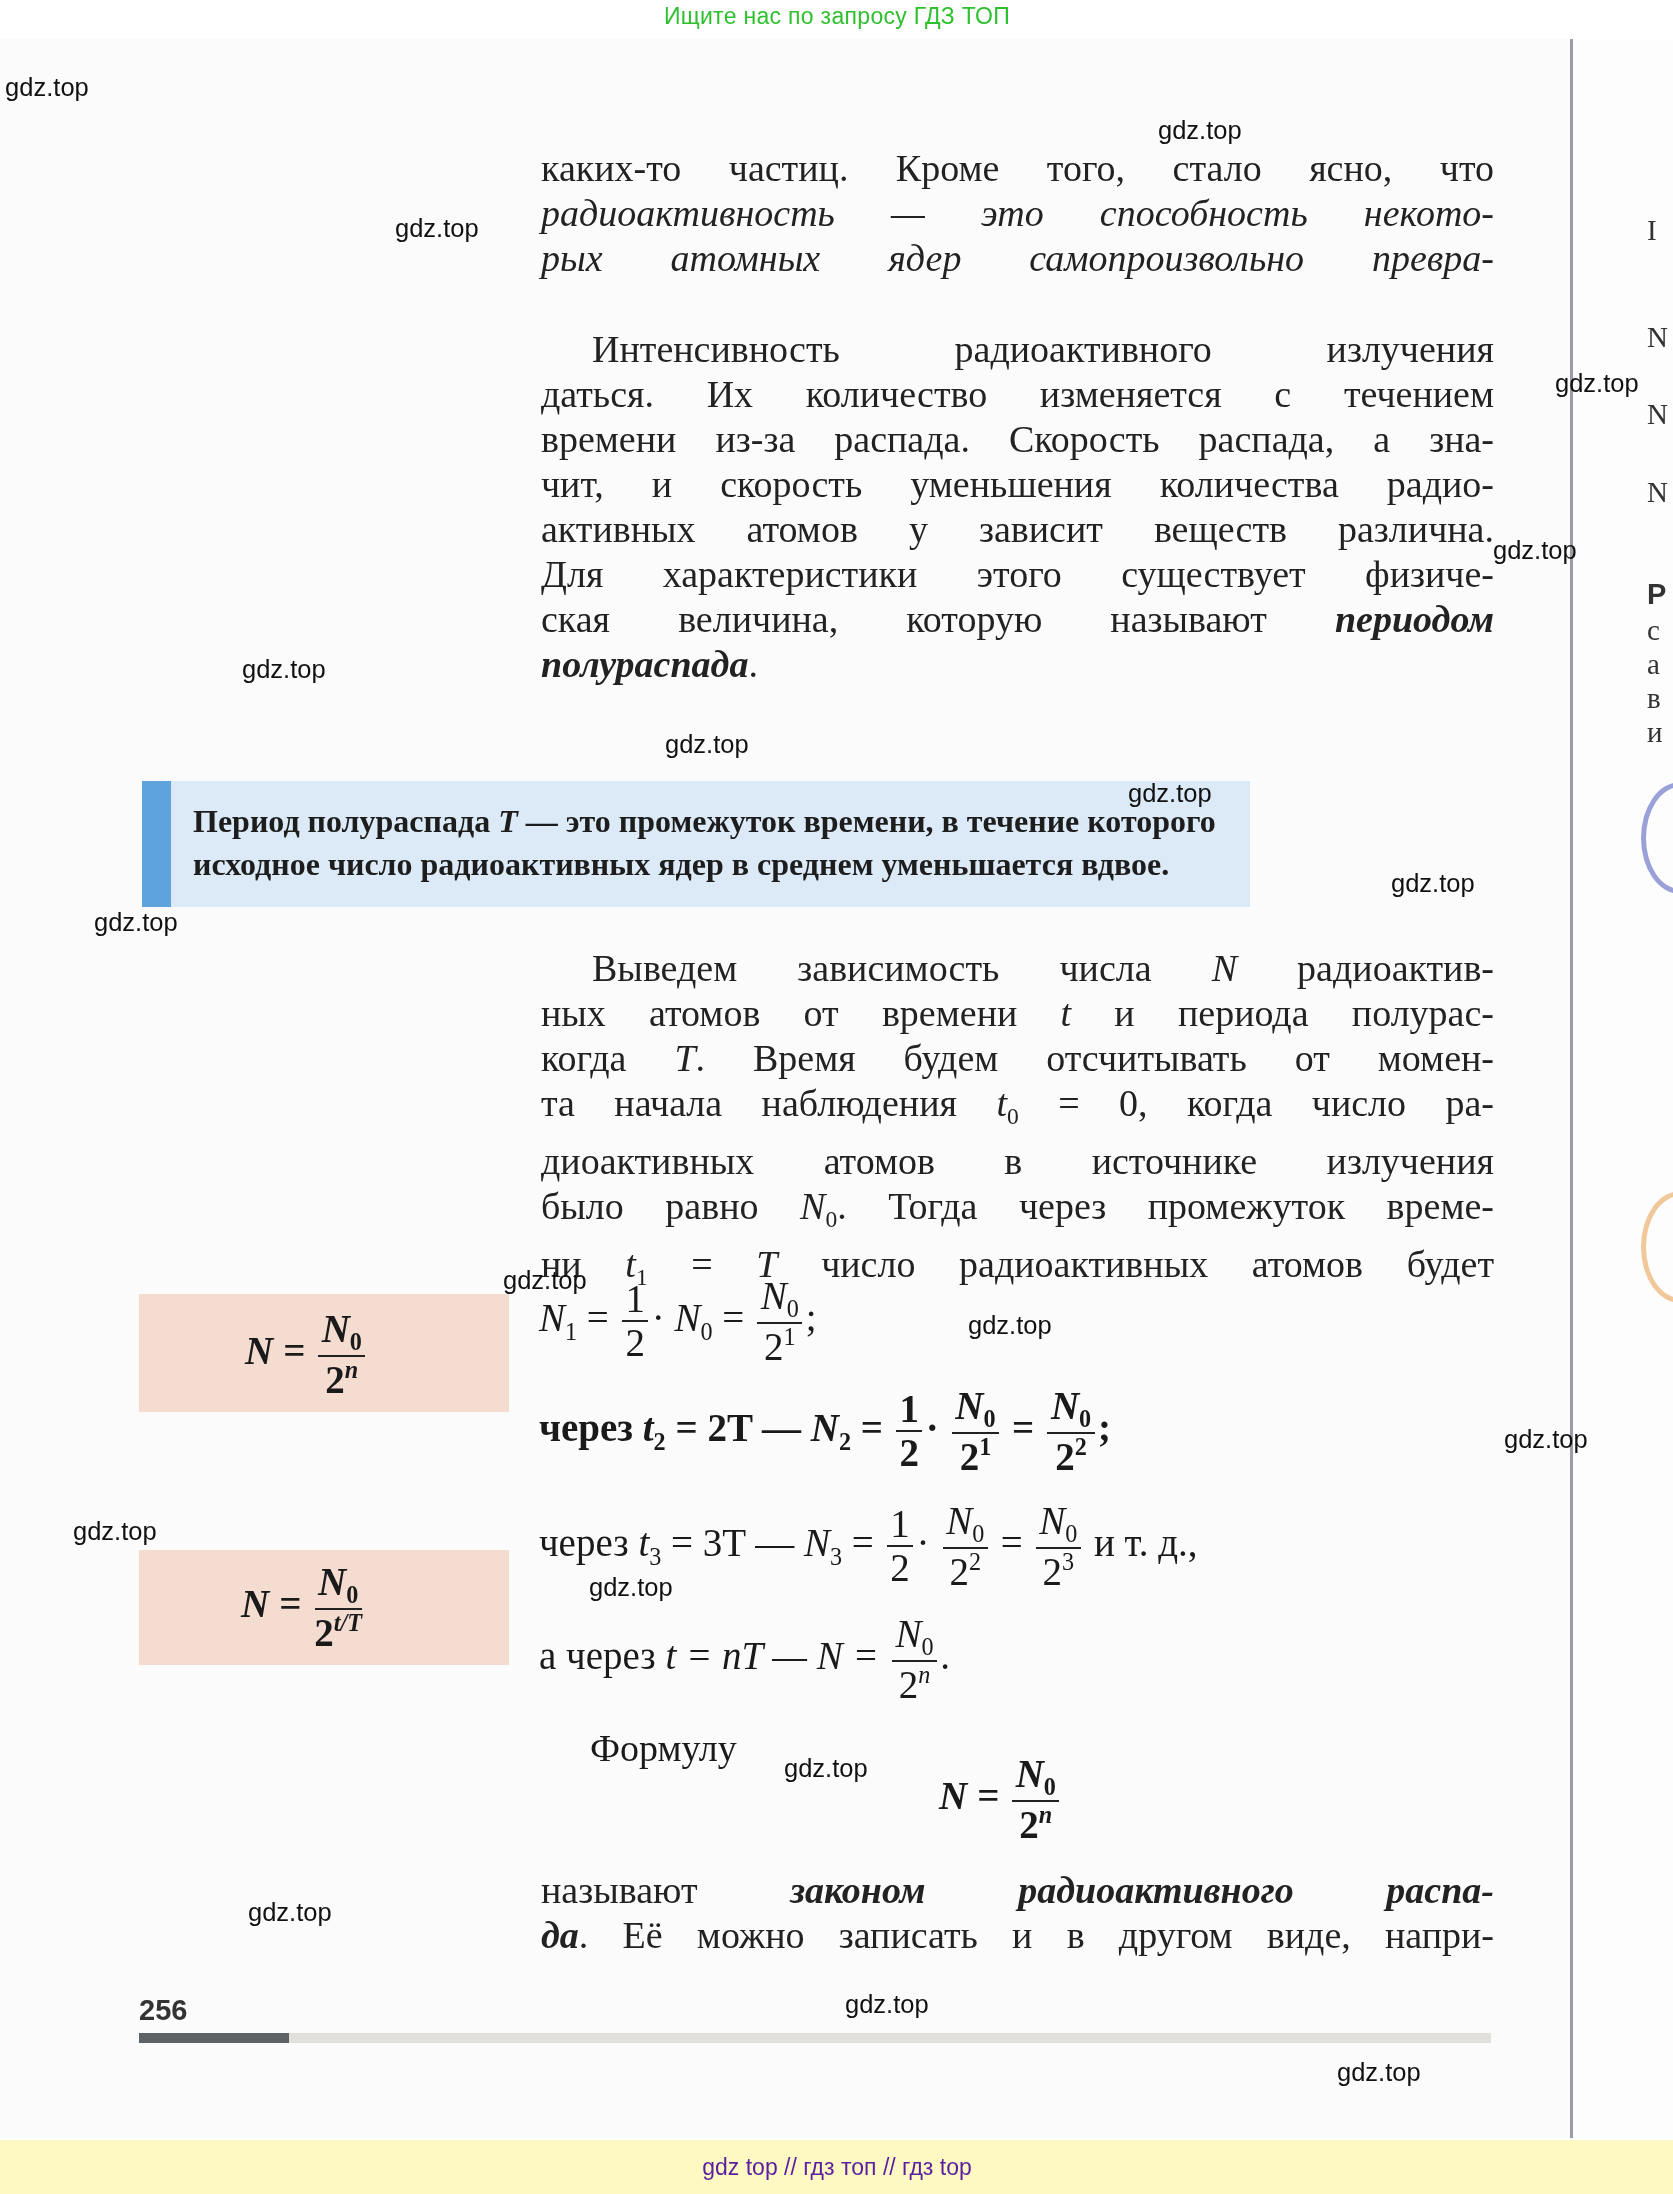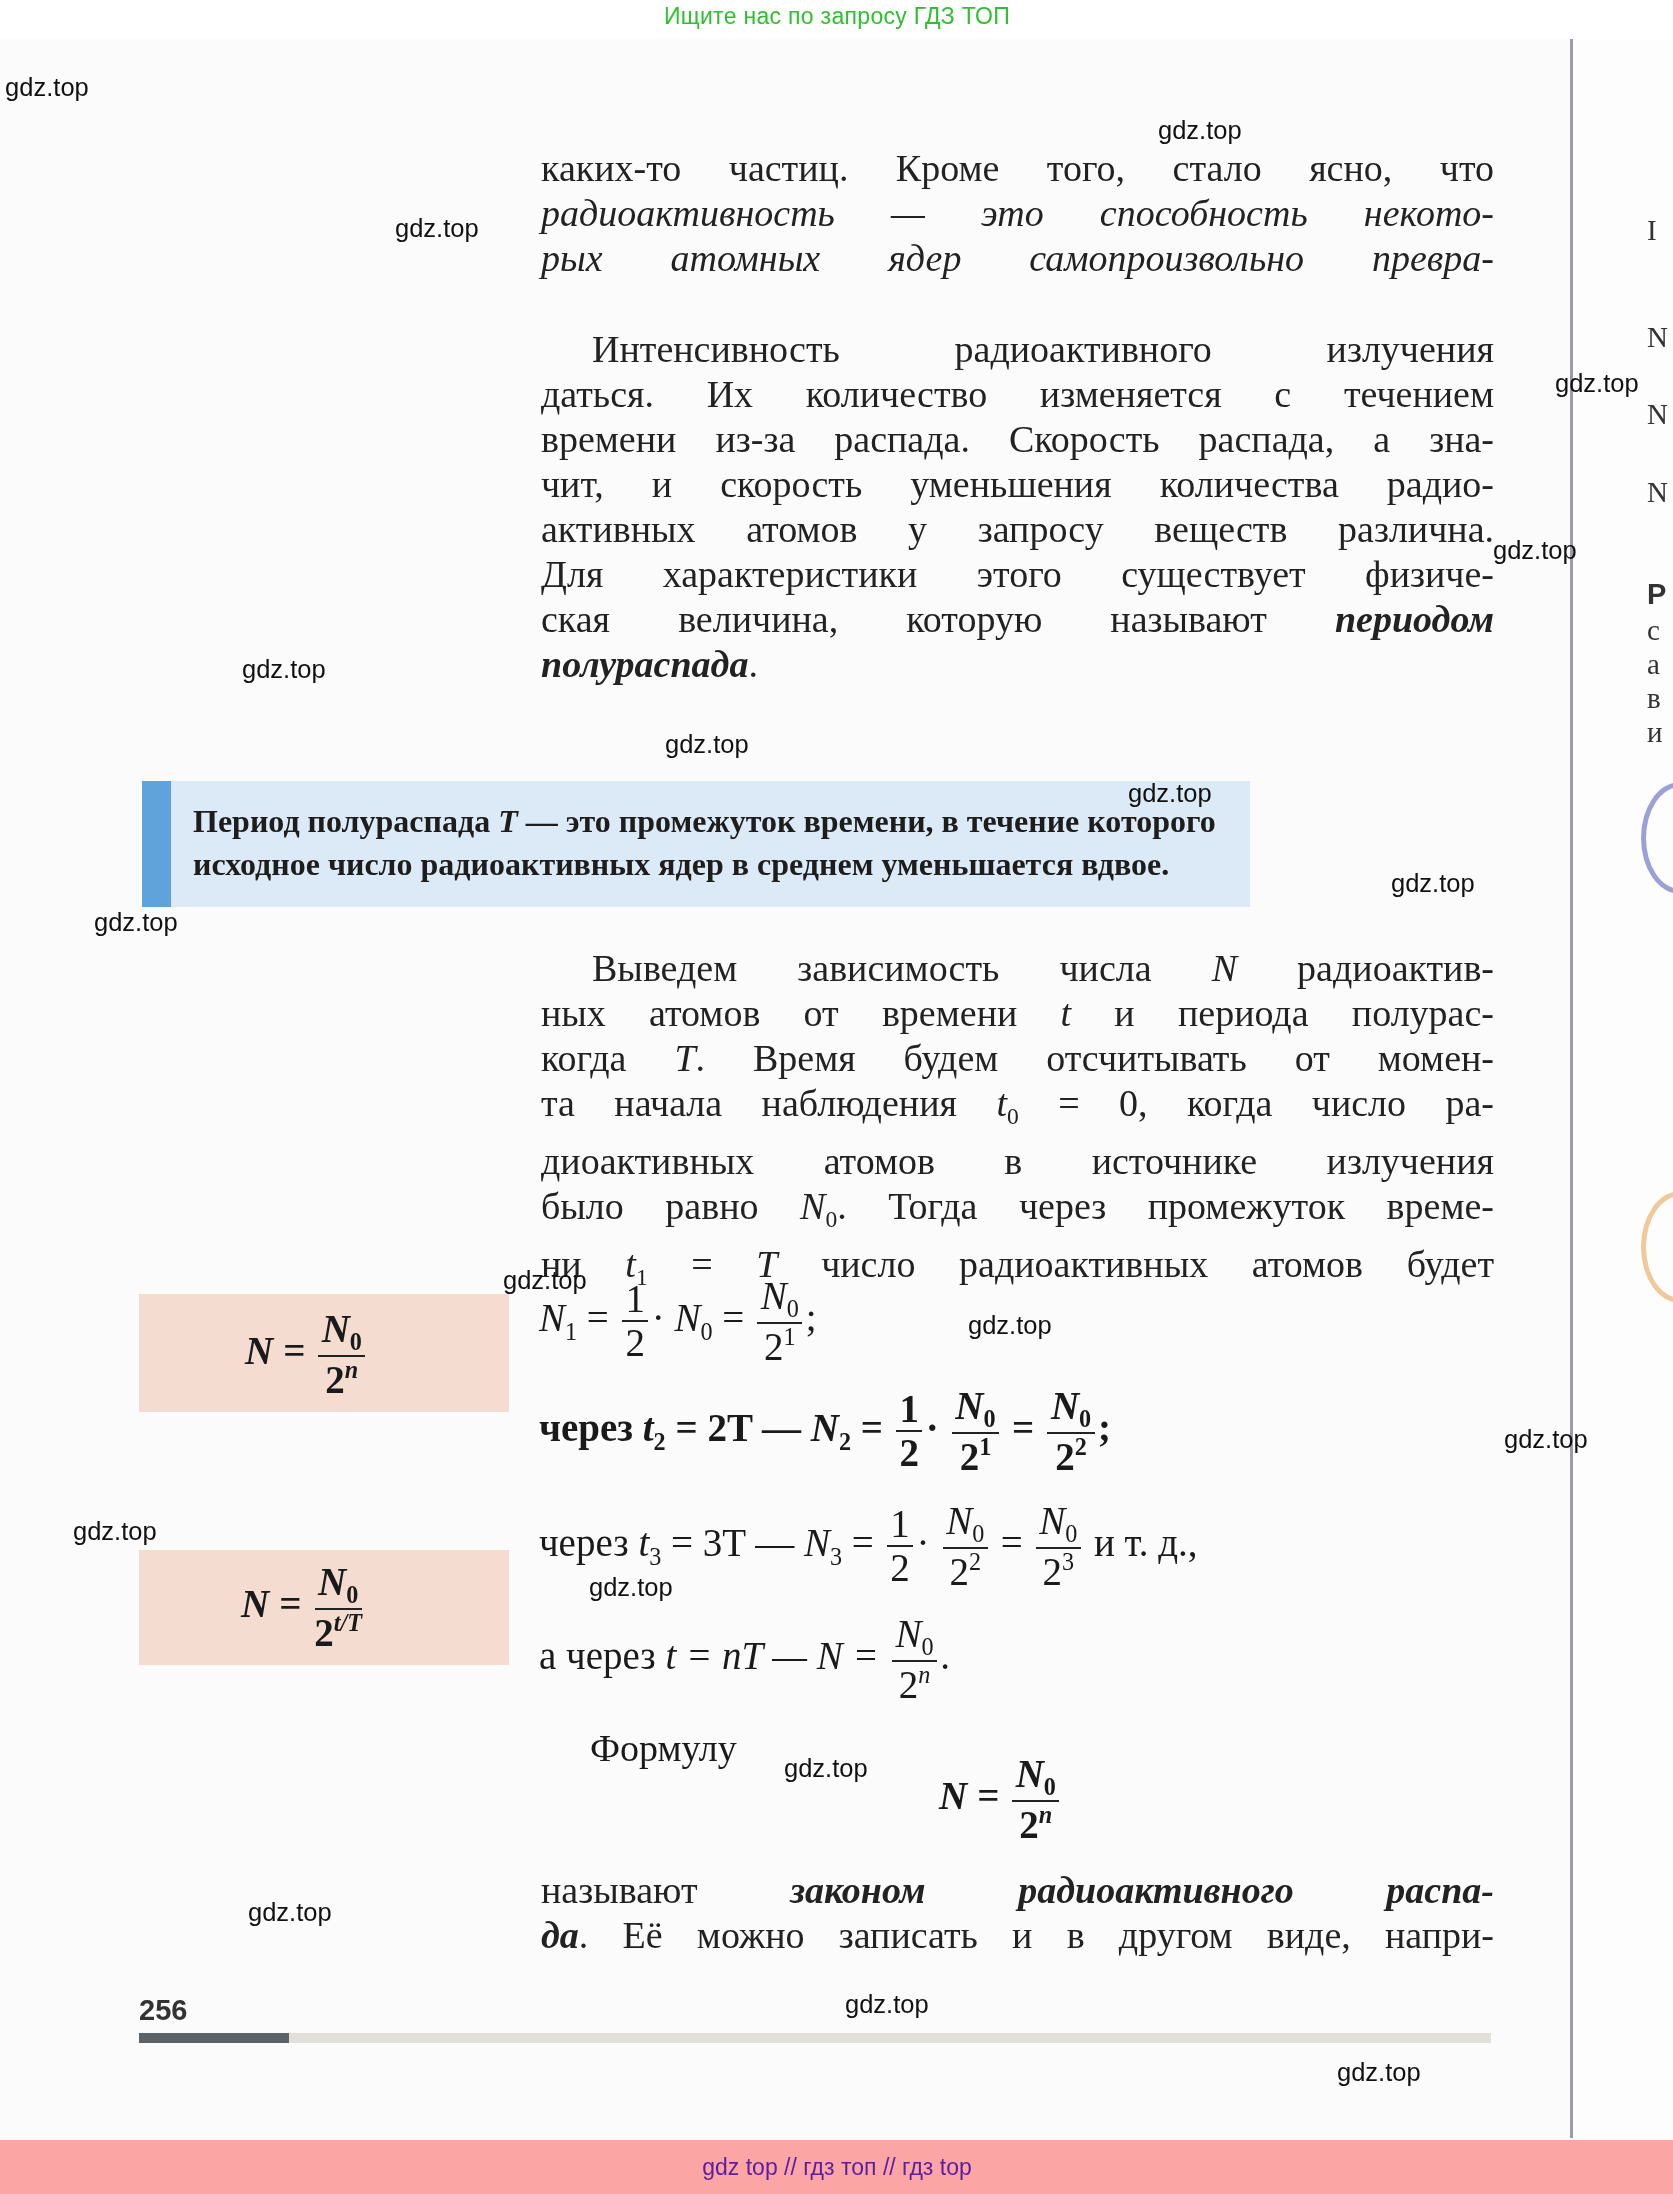--- a/index.html
+++ b/index.html
@@ -72,7 +72,7 @@
   <span class="l">даться. Их количество изменяется с течением</span>
   <span class="l">времени из-за распада. Скорость распада, а зна-</span>
   <span class="l">чит, и скорость уменьшения количества радио-</span>
-  <span class="l">активных атомов у запросу веществ различна.</span>
+  <span class="l">активных атомов у зависит веществ различна.</span>
   <span class="l">Для характеристики этого существует физиче-</span>
   <span class="l"><span>ская величина, которую называют</span> <span class="bi">периодом</span></span>
   <span class="l last"><span class="bi">полураспада</span><span>.</span></span>

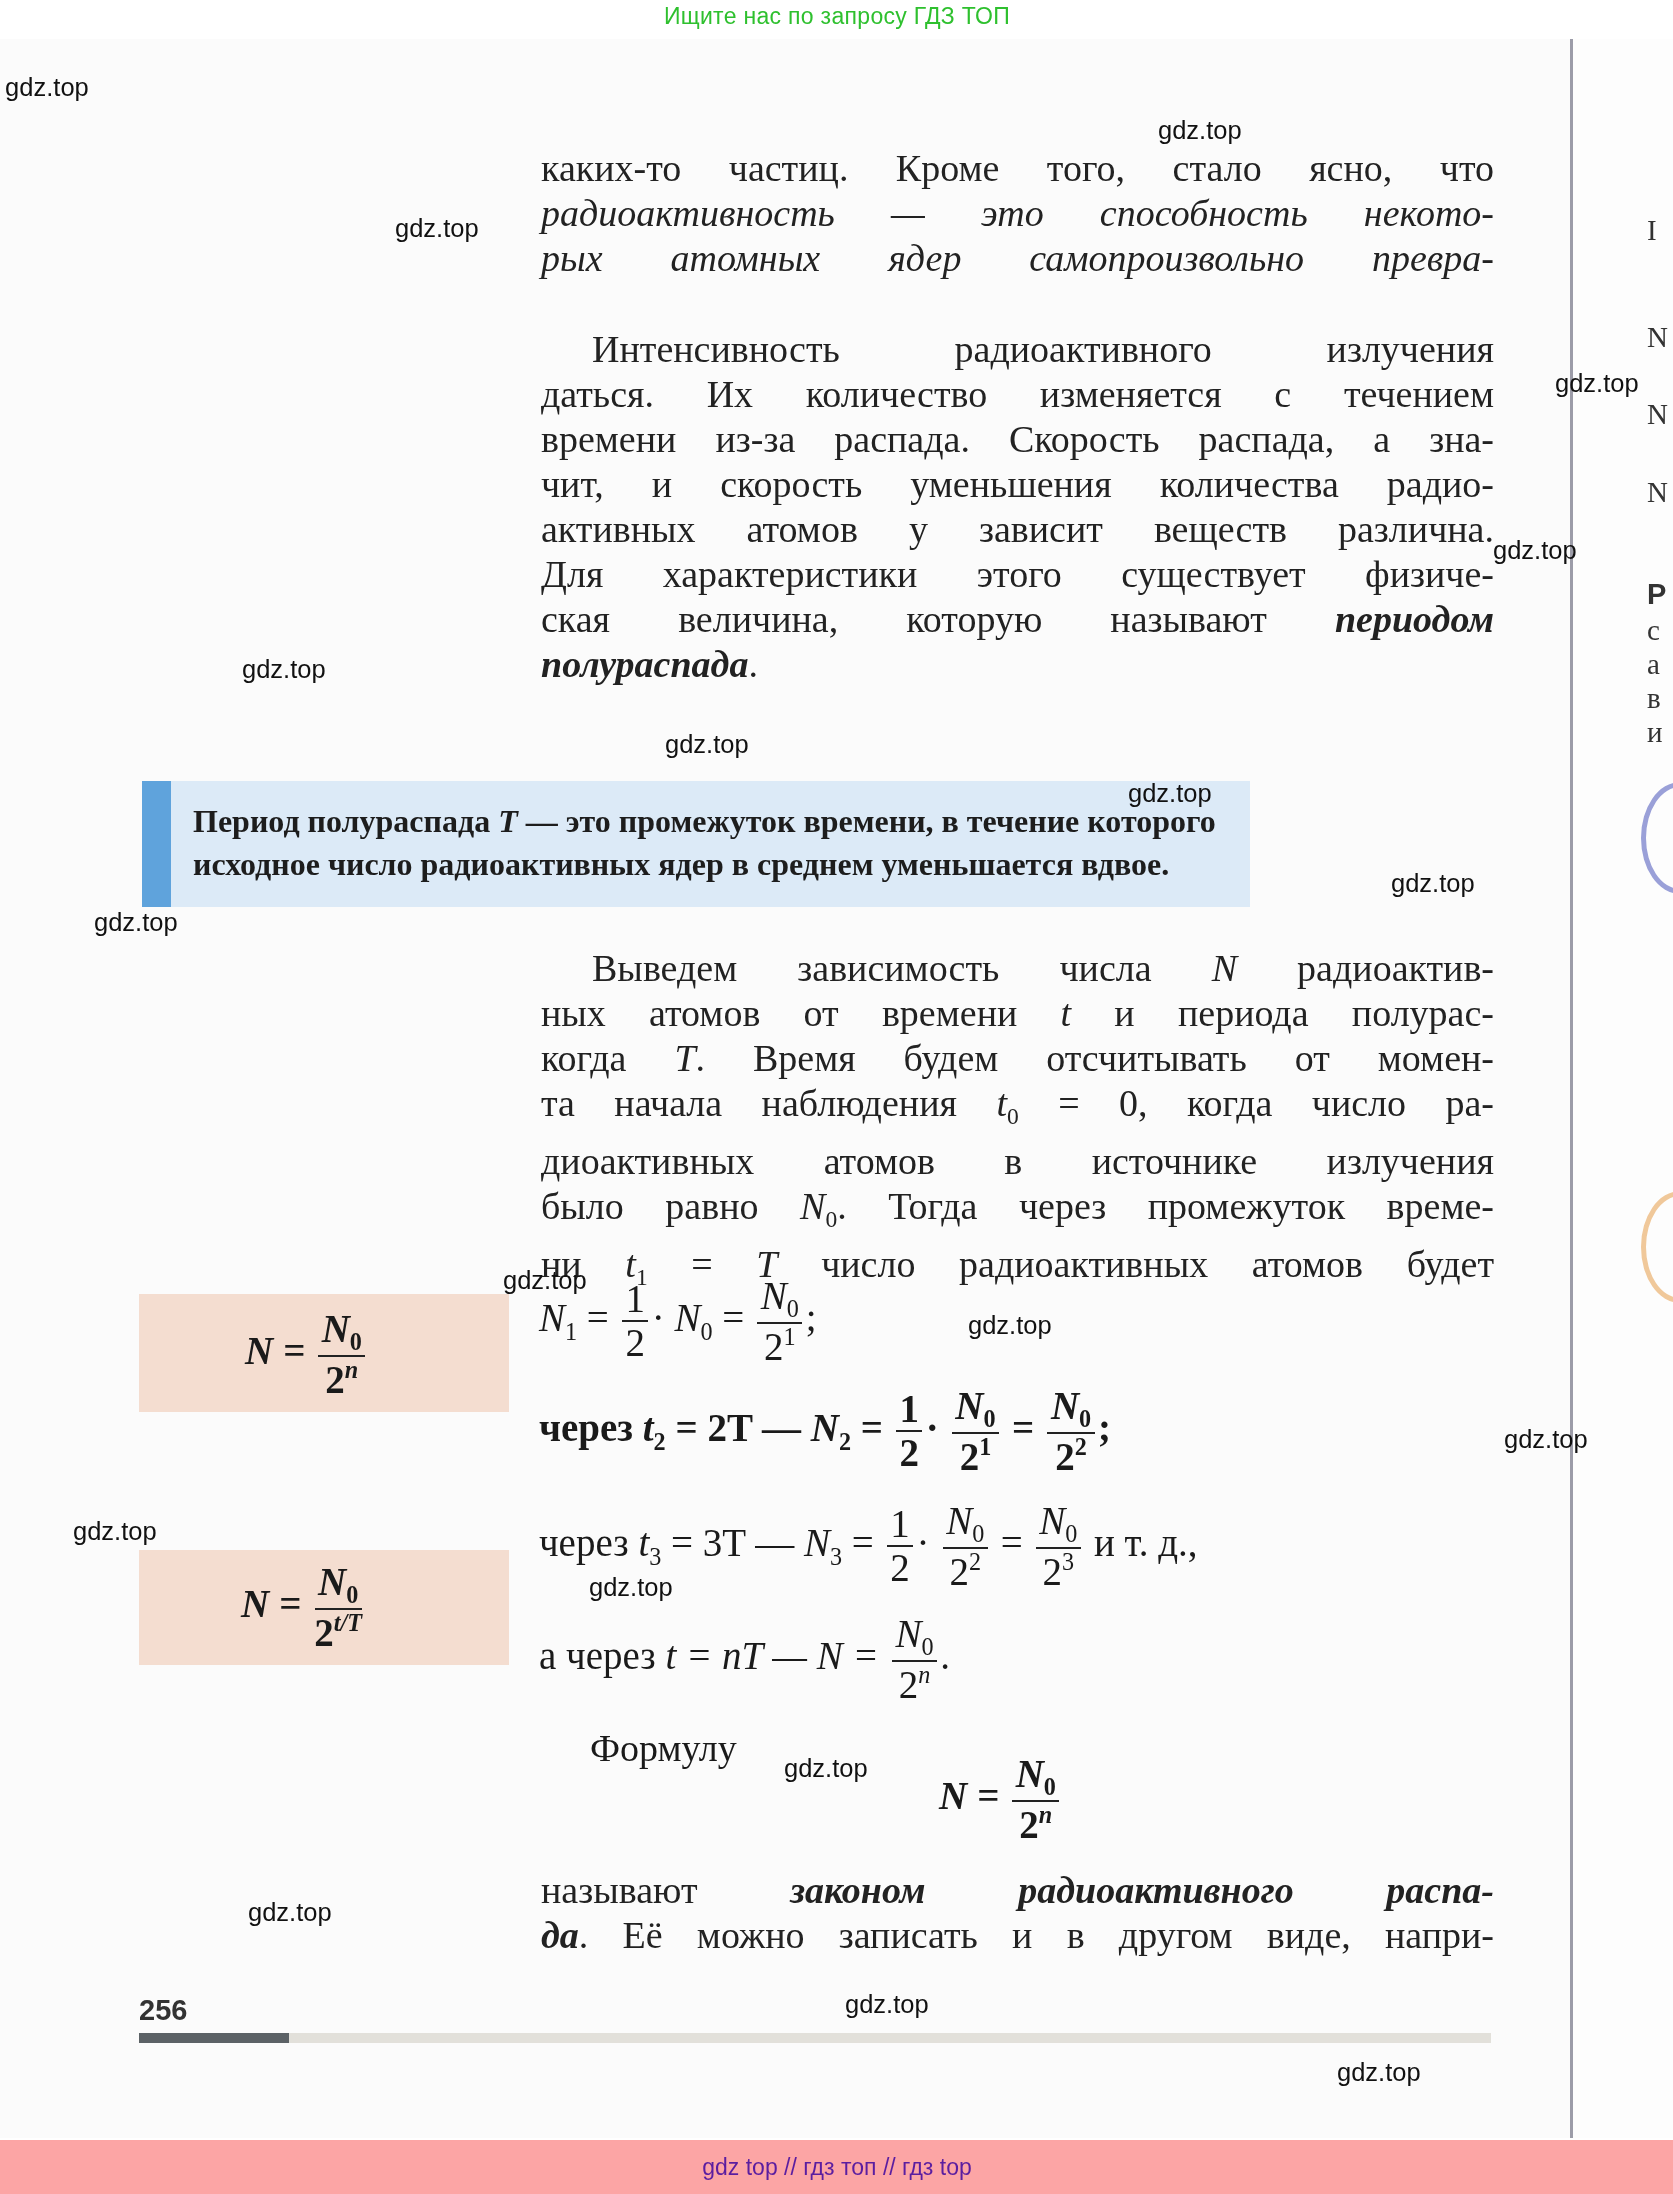--- a/index.html
+++ b/index.html
@@ -32,7 +32,7 @@
   .pnum{position:absolute;left:139px;top:1994px;font-family:"Liberation Sans",sans-serif;font-weight:bold;font-size:29px;color:#333;}
   .pbar{position:absolute;left:139px;top:2033px;width:1352px;height:10.2px;background:#e2e0da;}
   .pbar-dark{position:absolute;left:139px;top:2033px;width:150px;height:10.2px;background:#5c6266;}
-  .footer{position:absolute;top:2140px;left:0;width:1674px;height:54px;background:#fca5a5;text-align:center;}
+  .footer{position:absolute;top:2140px;left:0;width:1674px;height:54px;background:#fef9c3;text-align:center;}
   .footer span{display:inline-block;margin-top:13.6px;font-family:"Liberation Sans",sans-serif;font-size:23px;color:#5b1ea0;}
   .edge-text{position:absolute;left:1647px;font-family:"Liberation Serif",serif;font-size:29px;color:#333;}
   .edge-circle{position:absolute;left:1641px;width:68px;height:102px;border-radius:50%;border:5.1px solid #9aa0d8;}

